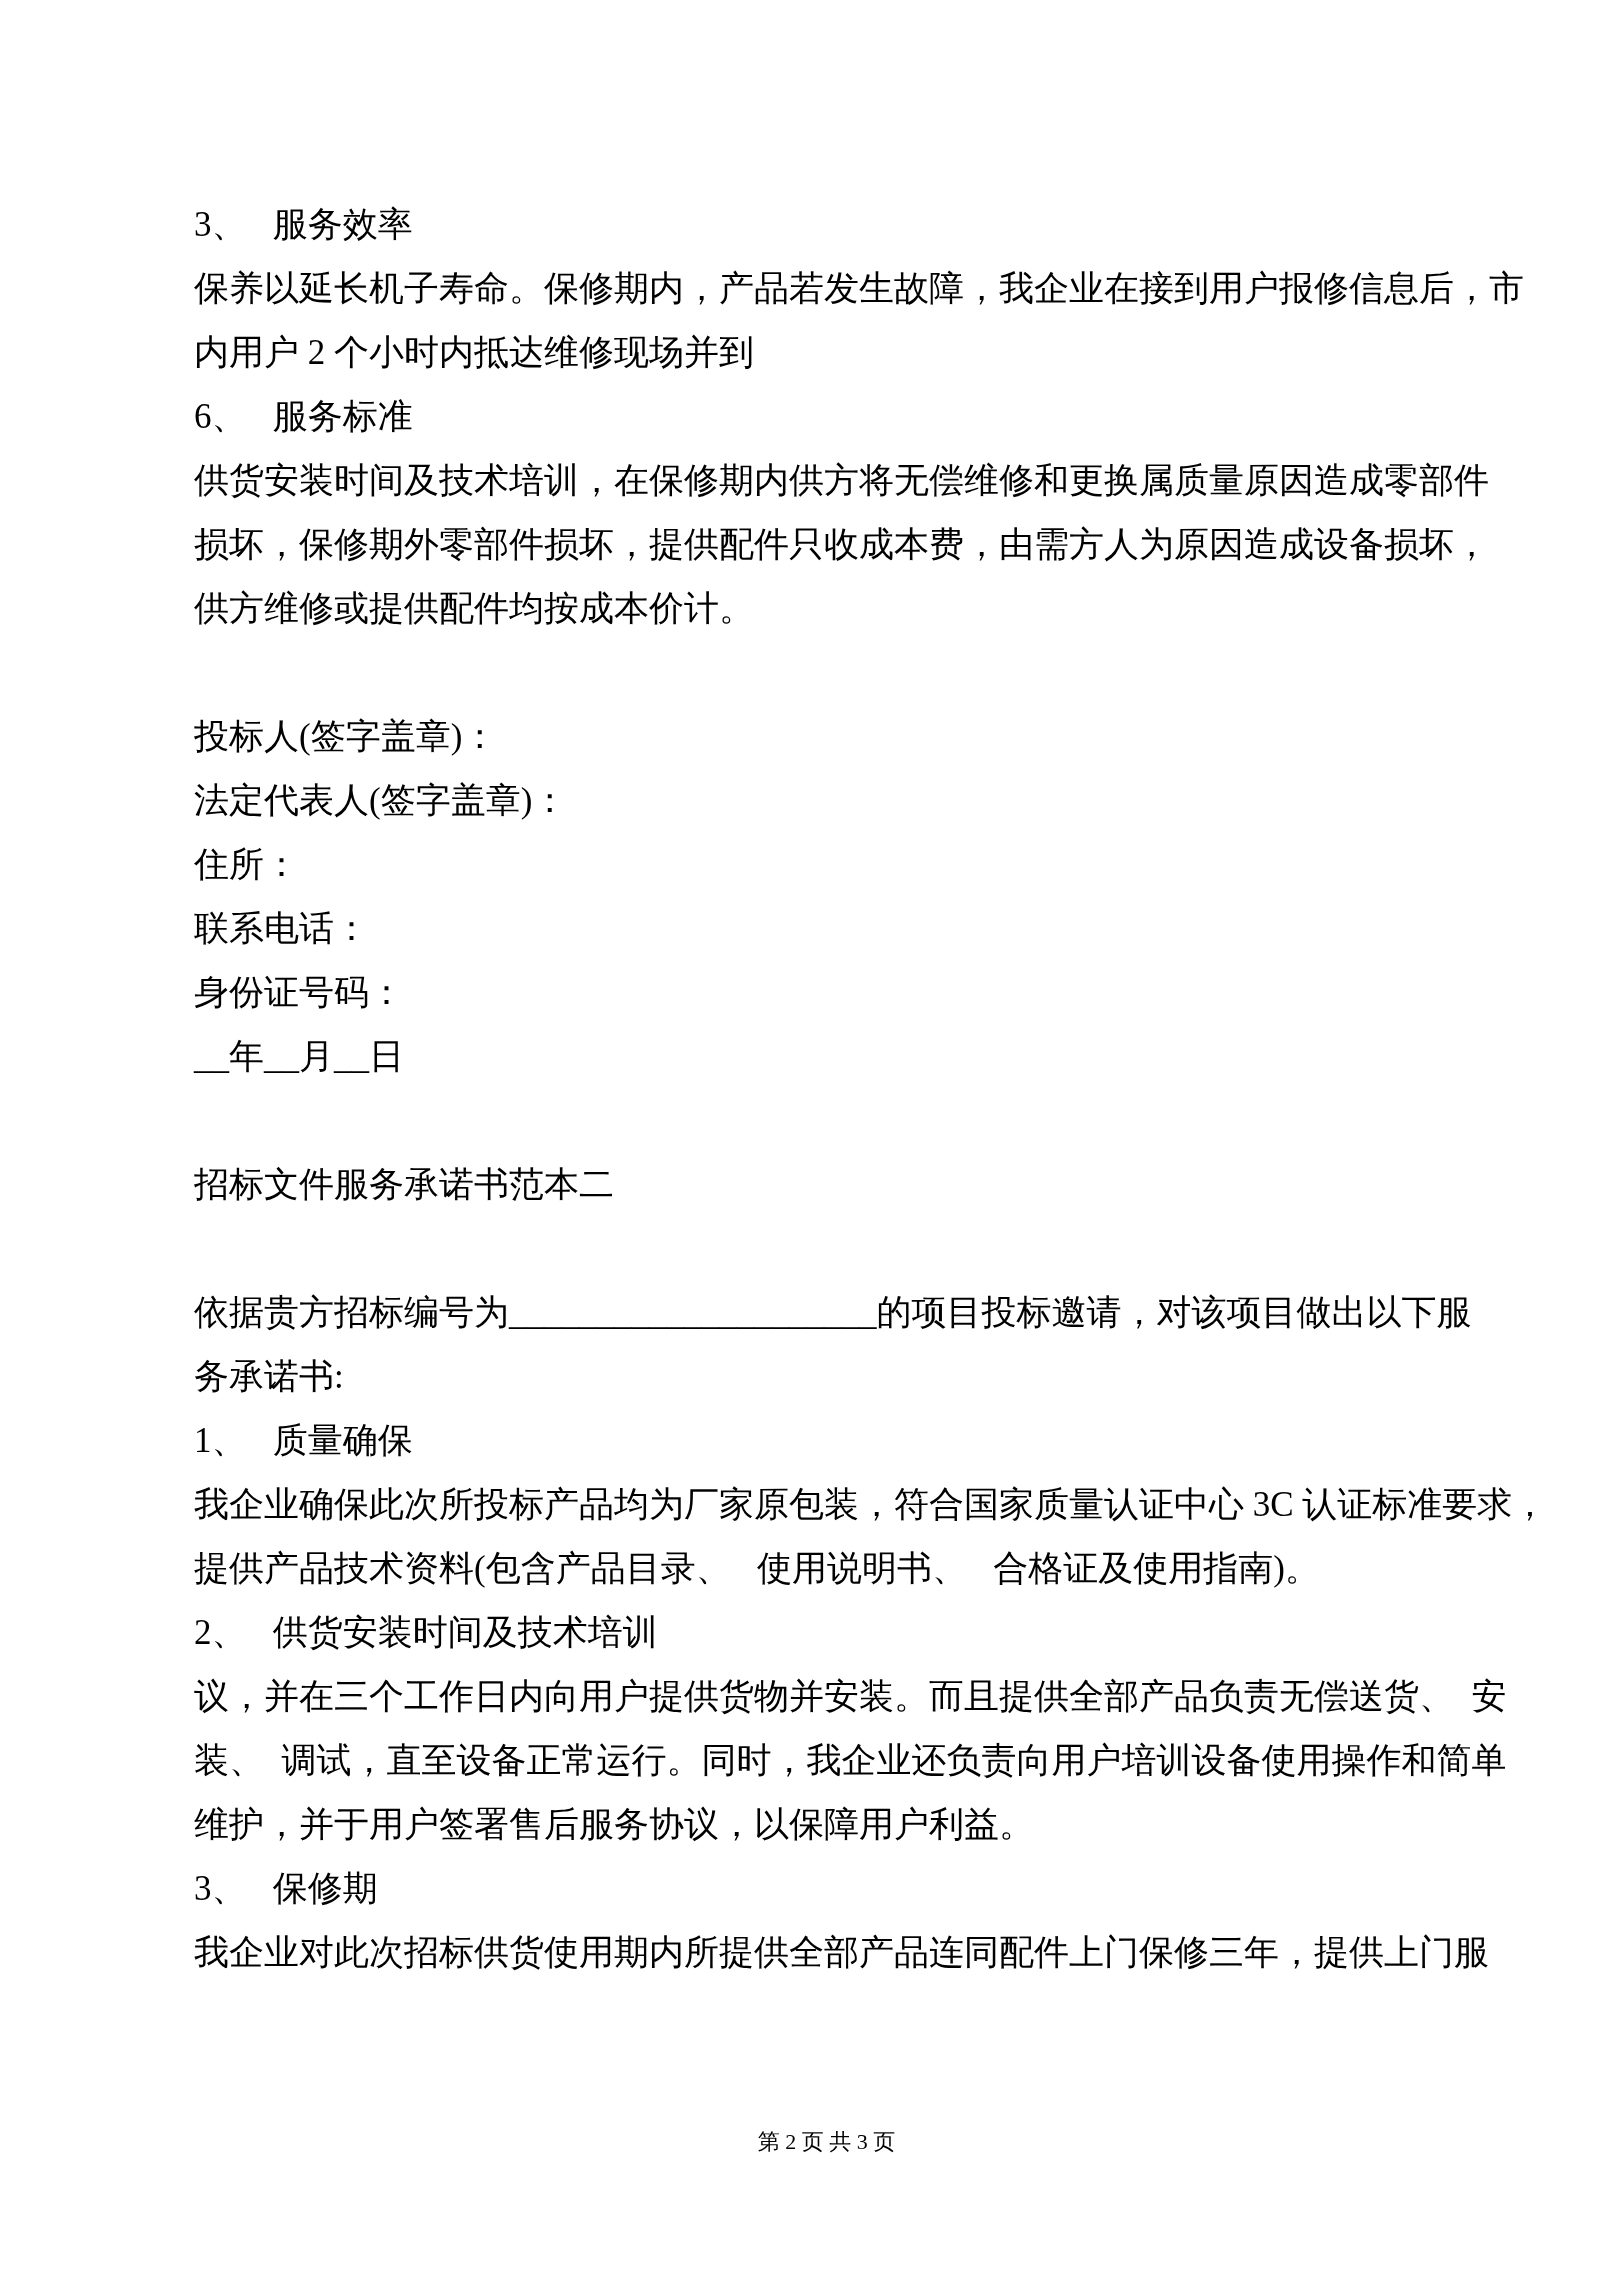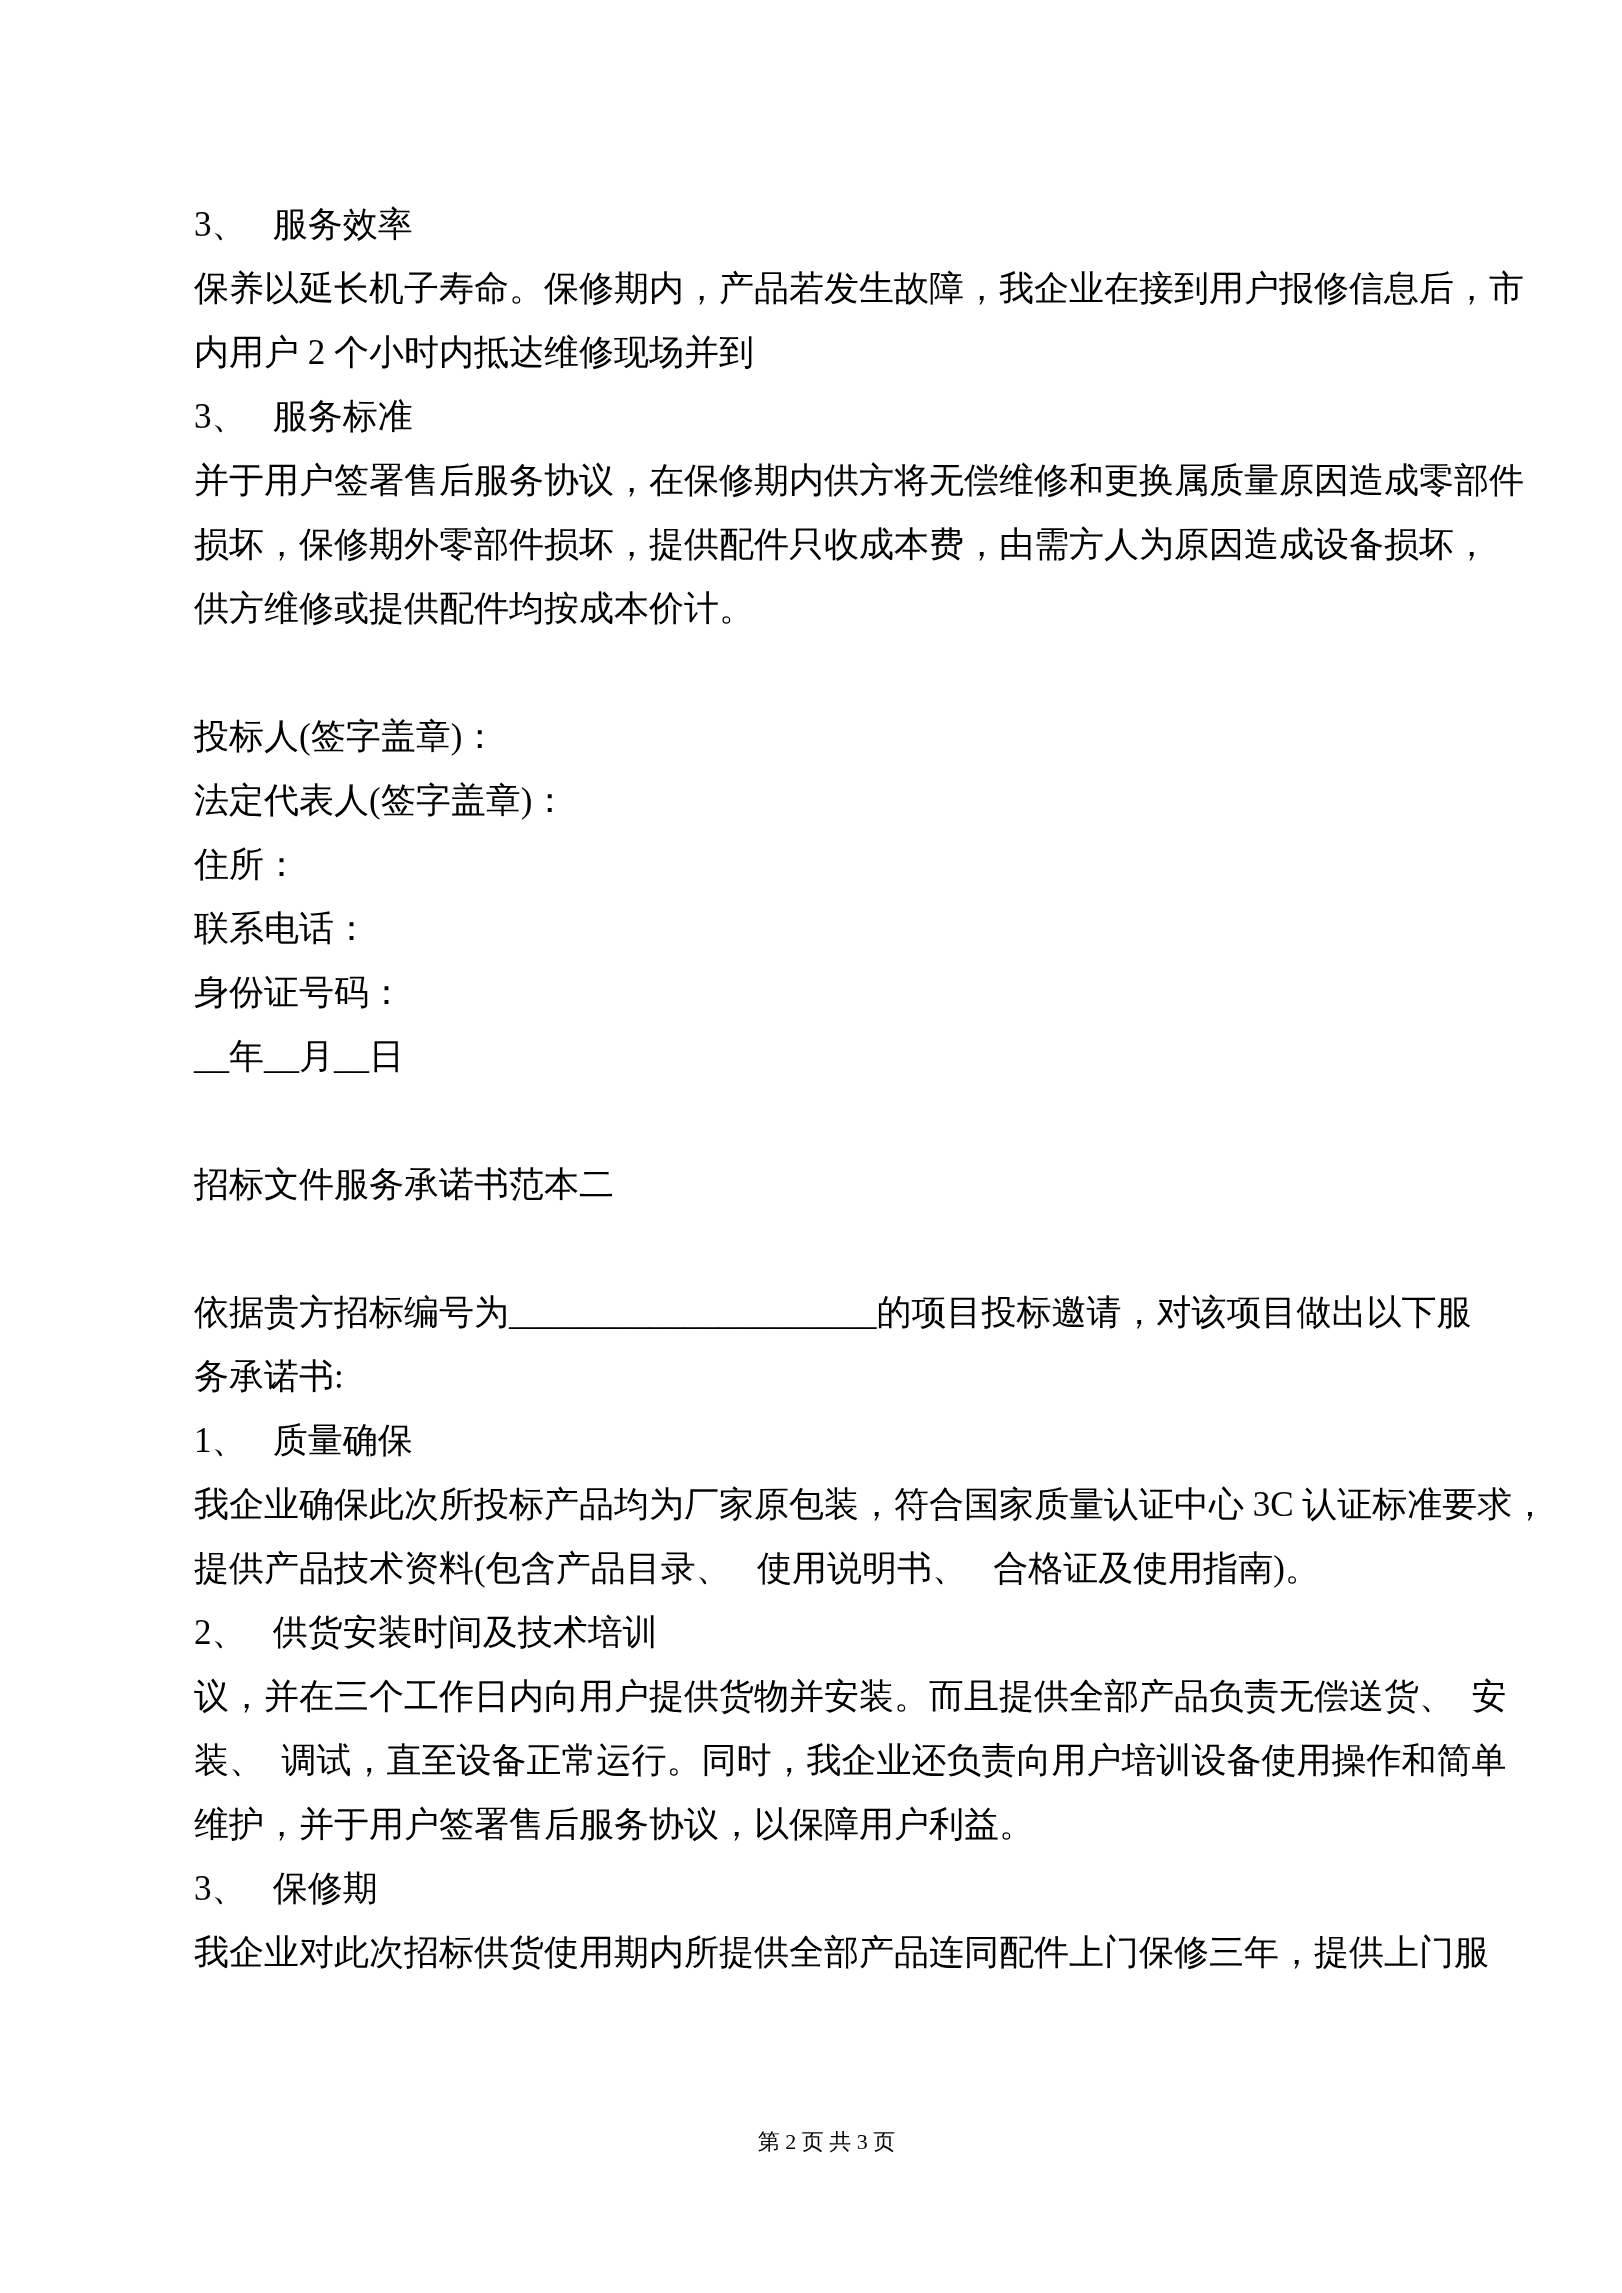--- a/index.html
+++ b/index.html
@@ -58,7 +58,7 @@
     <div class="doc-line">3、   服务效率</div>
     <div class="doc-line">保养以延长机子寿命。保修期内，产品若发生故障，我企业在接到用户报修信息后，市</div>
     <div class="doc-line">内用户 2 个小时内抵达维修现场并到</div>
-    <div class="doc-line">3、   服务标准</div>
+    <div class="doc-line">6、   服务标准</div>
     <div class="doc-line">并于用户签署售后服务协议，在保修期内供方将无偿维修和更换属质量原因造成零部件</div>
     <div class="doc-line">损坏，保修期外零部件损坏，提供配件只收成本费，由需方人为原因造成设备损坏，</div>
     <div class="doc-line">供方维修或提供配件均按成本价计。</div>

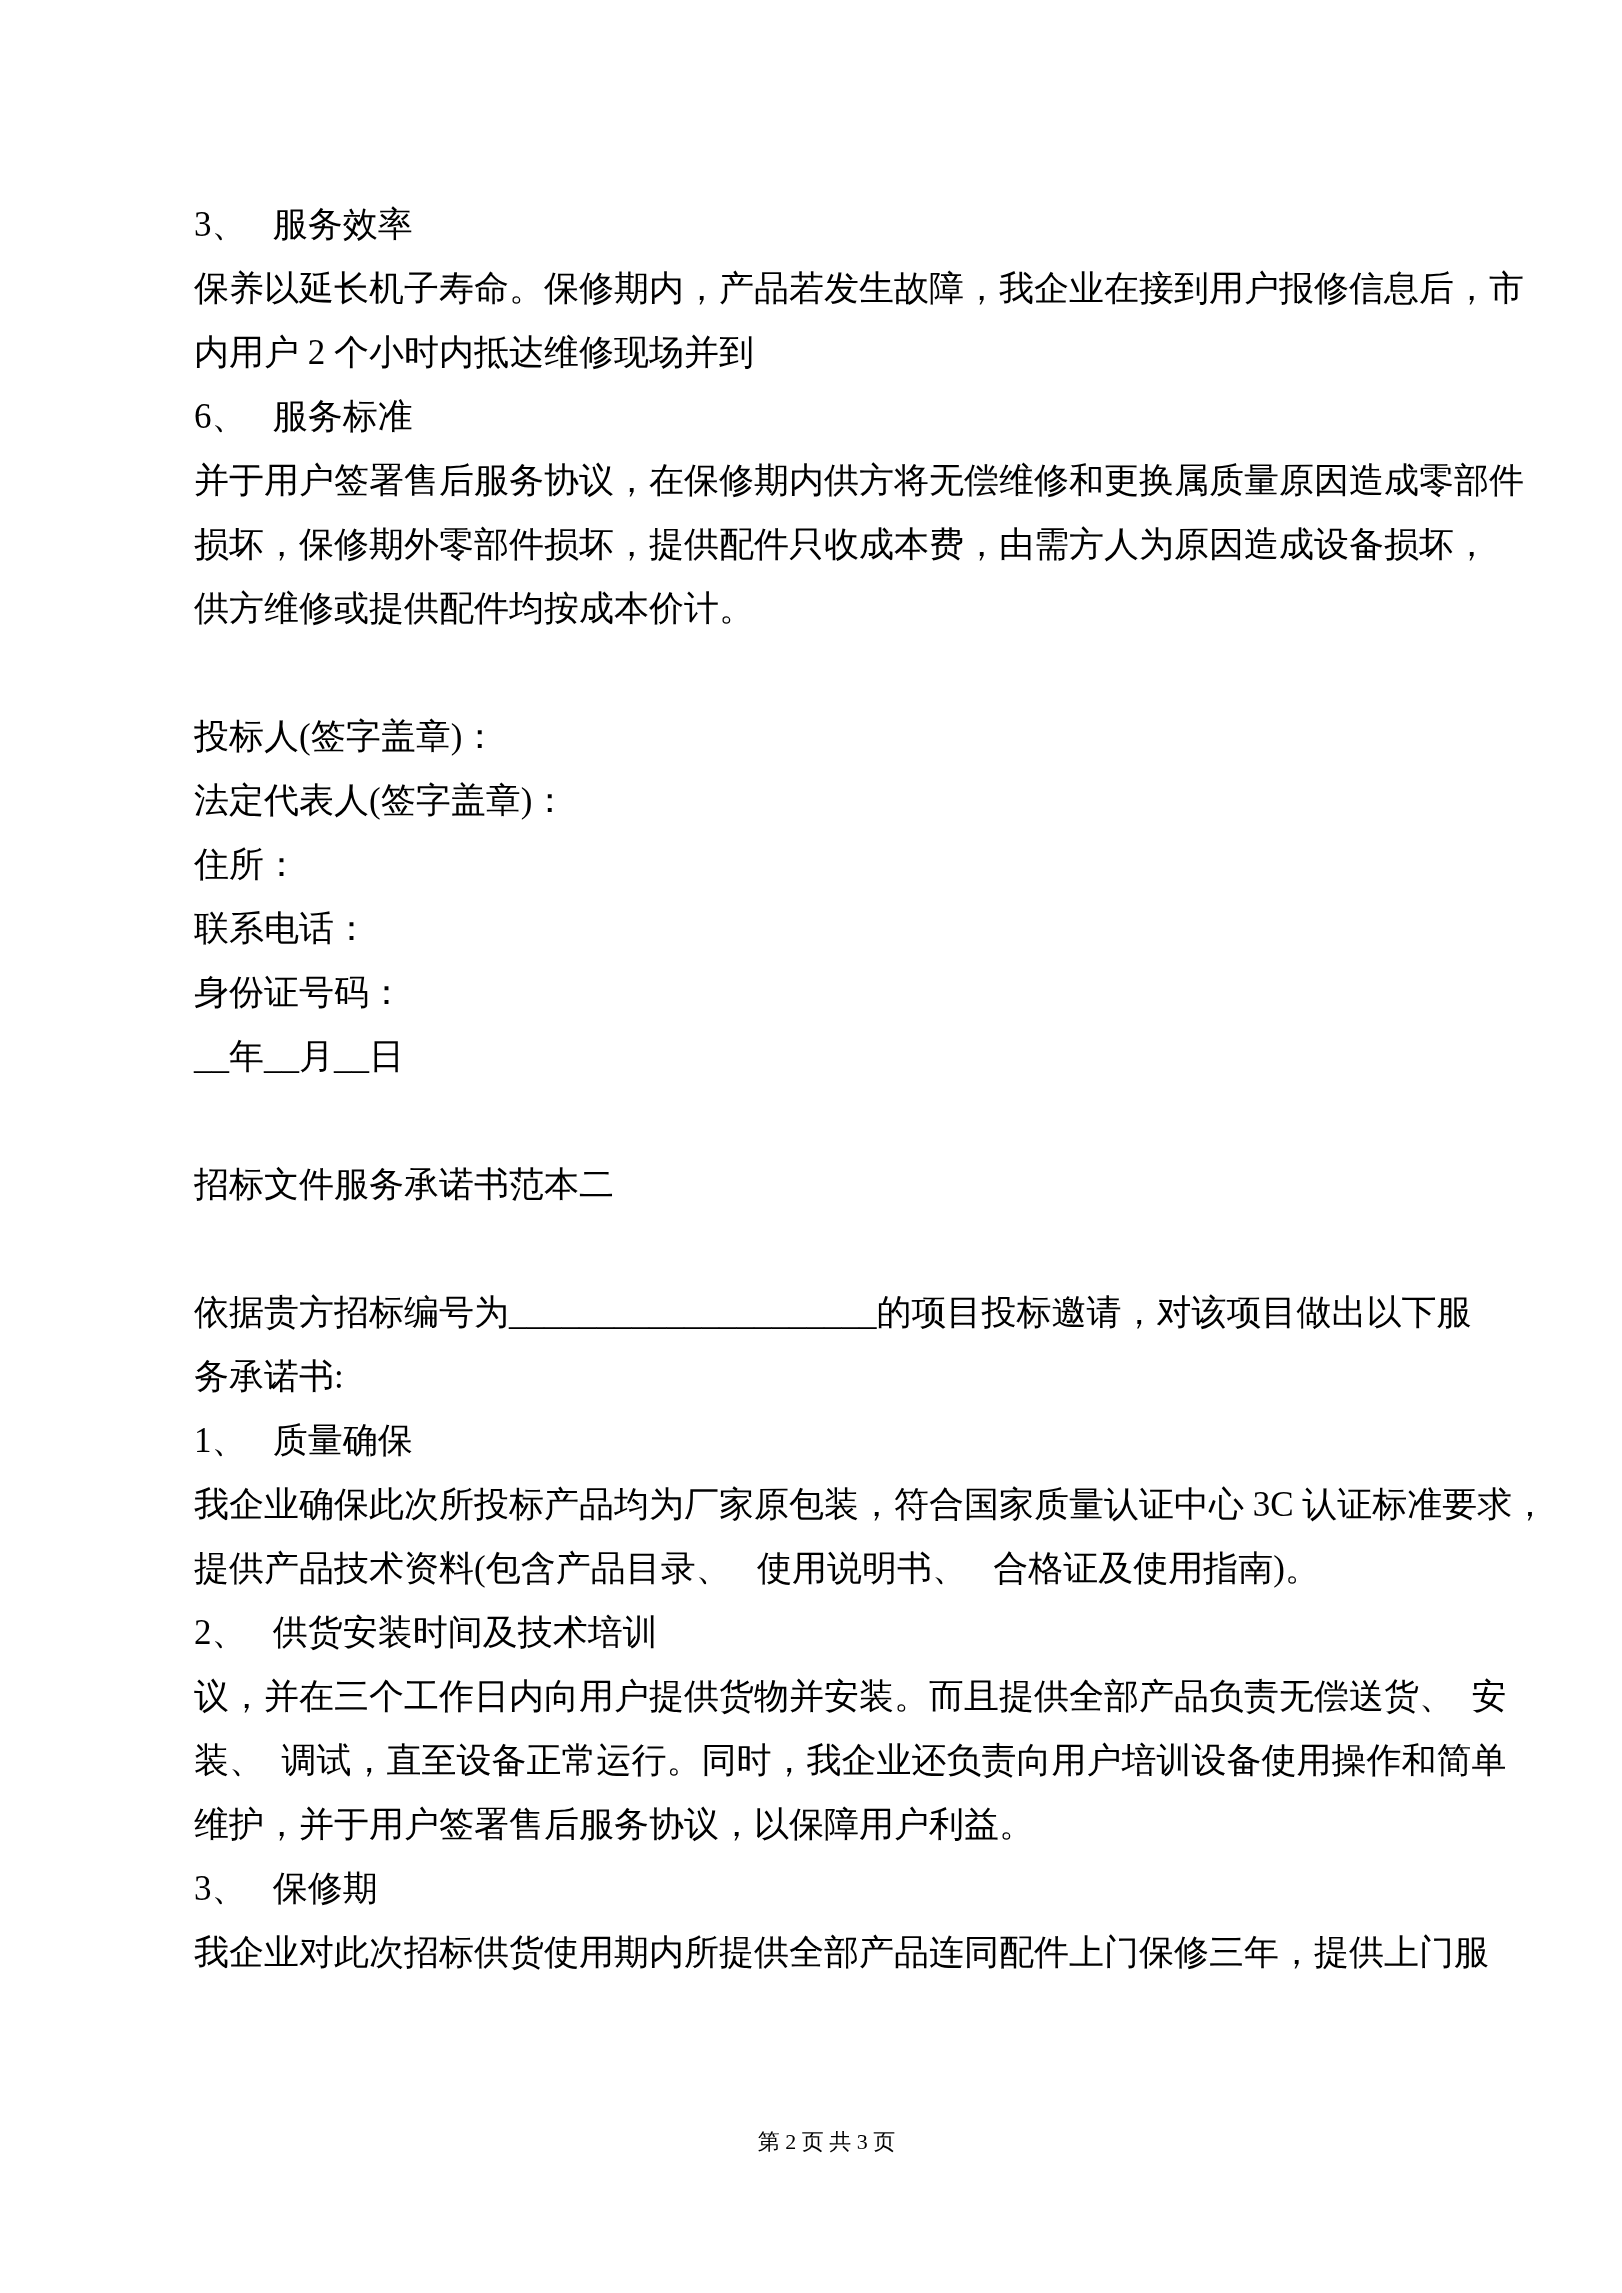--- a/index.html
+++ b/index.html
@@ -59,7 +59,7 @@
     <div class="doc-line">保养以延长机子寿命。保修期内，产品若发生故障，我企业在接到用户报修信息后，市</div>
     <div class="doc-line">内用户 2 个小时内抵达维修现场并到</div>
     <div class="doc-line">6、   服务标准</div>
-    <div class="doc-line">并于用户签署售后服务协议，在保修期内供方将无偿维修和更换属质量原因造成零部件</div>
+    <div class="doc-line">供货安装时间及技术培训，在保修期内供方将无偿维修和更换属质量原因造成零部件</div>
     <div class="doc-line">损坏，保修期外零部件损坏，提供配件只收成本费，由需方人为原因造成设备损坏，</div>
     <div class="doc-line">供方维修或提供配件均按成本价计。</div>
     <div class="doc-line"></div>

